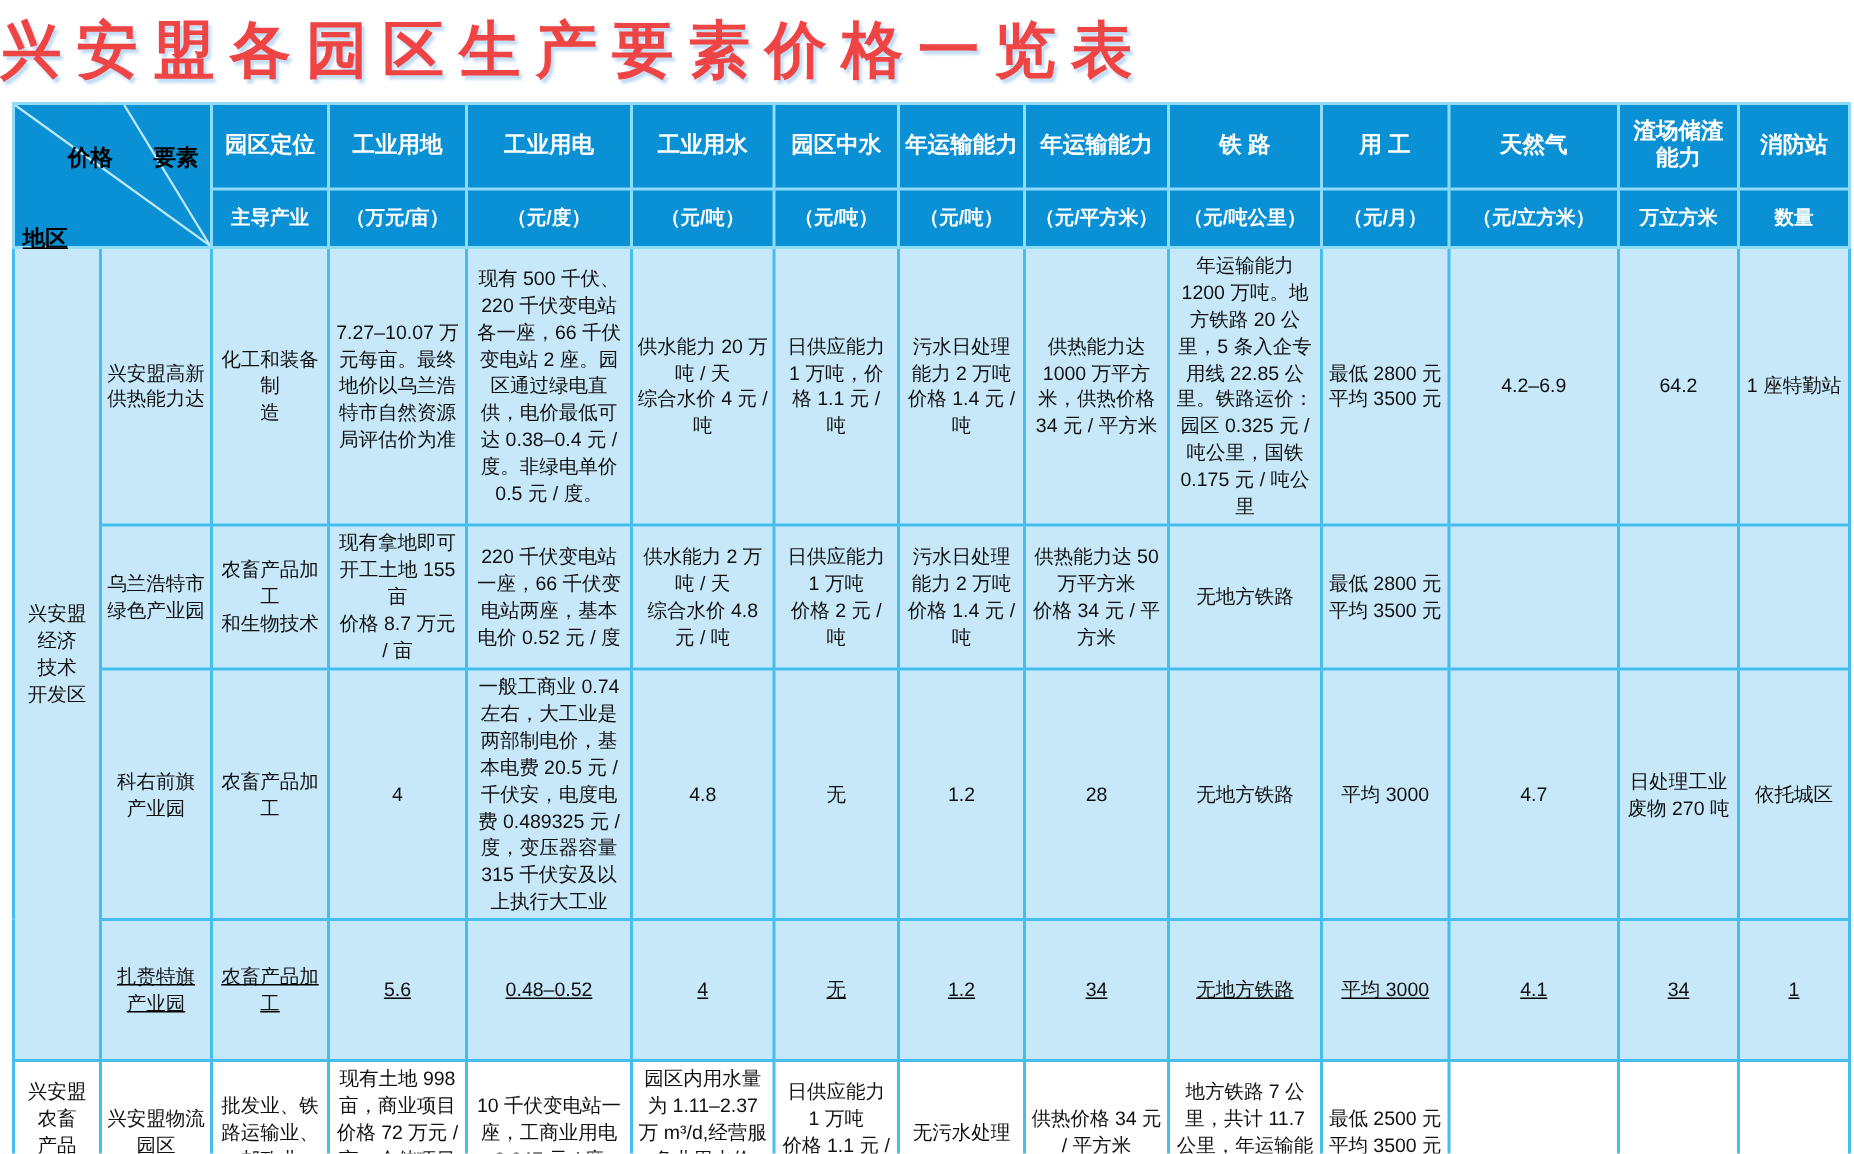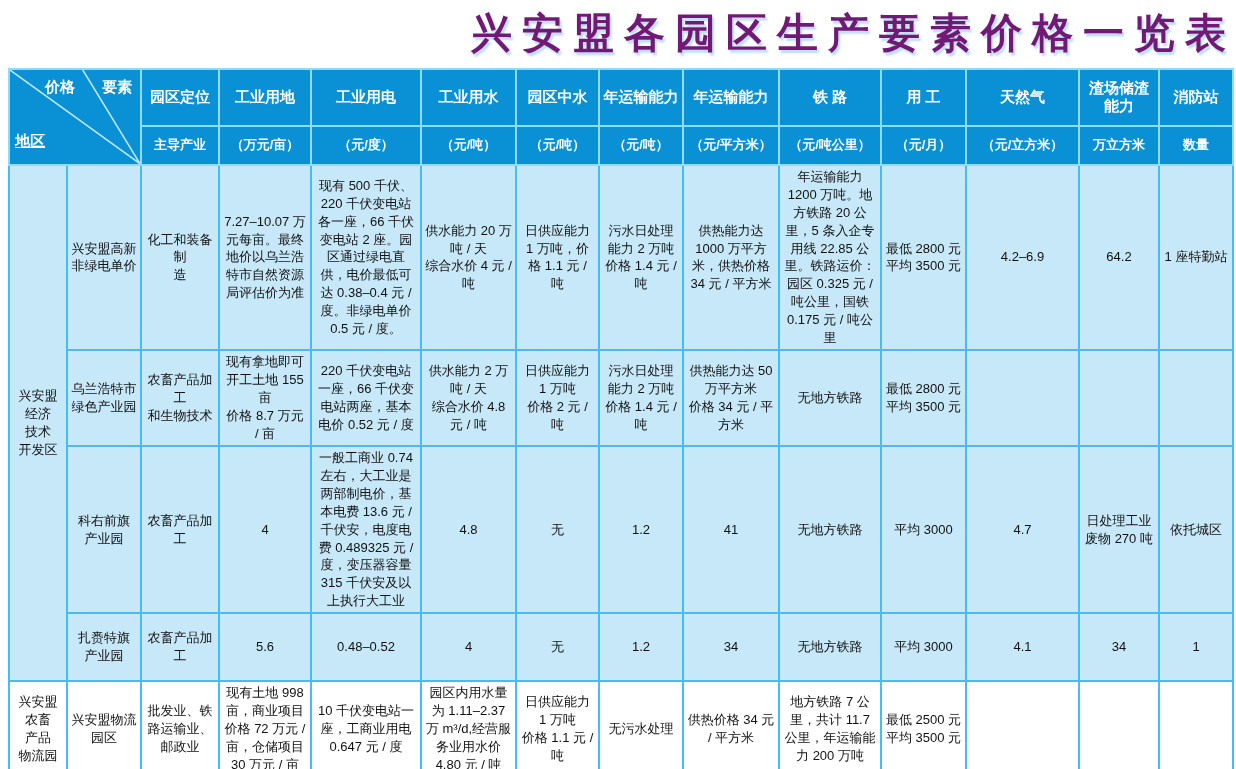--- a/index.html
+++ b/index.html
@@ -6,8 +6,8 @@
   body{width:1236px;height:769px;font-family:"Liberation Sans","DejaVu Sans",sans-serif;overflow:hidden;}
   .page{width:1236px;height:769px;position:relative;}
   .title{
-    margin:0;padding:6px 0 7px 0;text-align:right;
-    font-size:41px;font-weight:bold;color:#701a75;letter-spacing:10px;
+    margin:0;padding:6px 0 7px 0;text-align:left;
+    font-size:41px;font-weight:bold;color:#ef4444;letter-spacing:10px;
     text-shadow:2px 3px 2px rgba(140,190,235,.55);
     font-family:"Liberation Sans","DejaVu Sans",sans-serif;
   }

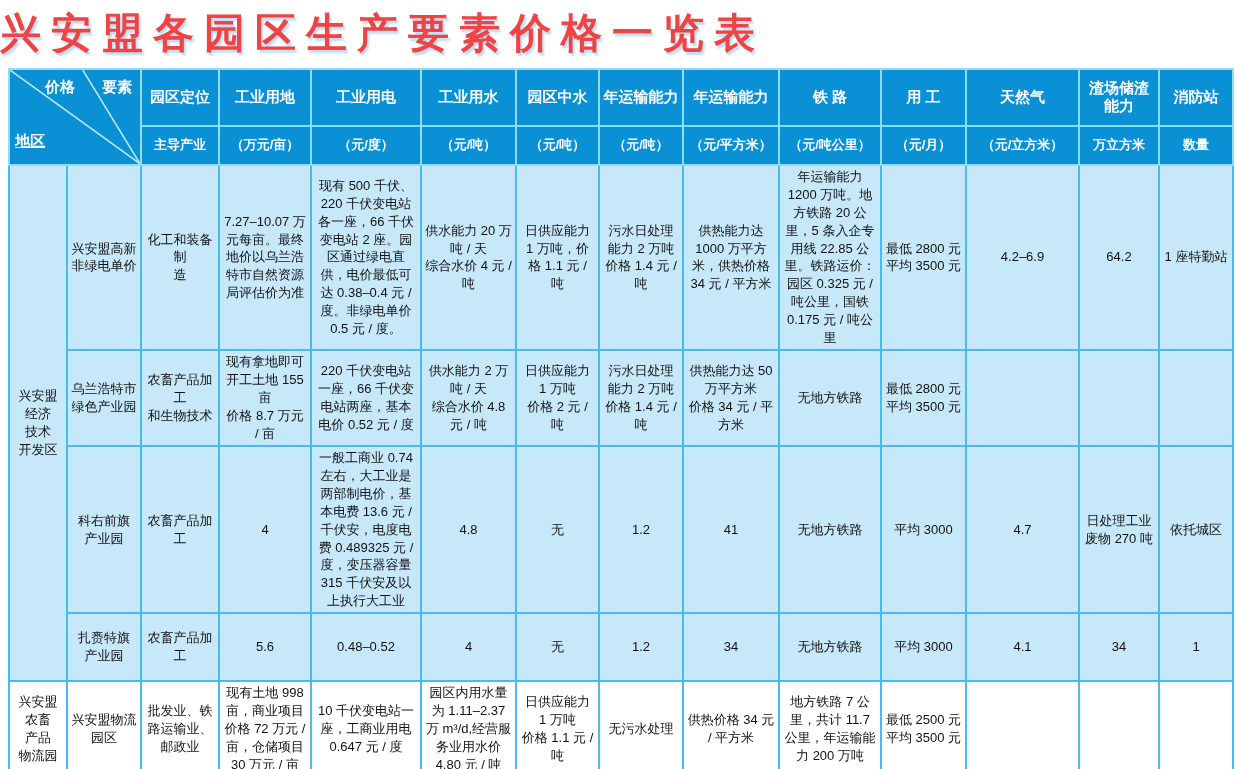--- a/index.html
+++ b/index.html
@@ -39,7 +39,7 @@
   .r4{height:68px;} .r5{height:85px;}
   th.corner{position:relative;padding:0;}
   th.corner svg{position:absolute;left:0;top:0;width:100%;height:100%;}
-  th.corner .c-lab{position:absolute;font-size:15px;font-weight:bold;color:#ffffff;}
+  th.corner .c-lab{position:absolute;font-size:15px;font-weight:bold;color:#000000;margin-top:19px;}
   .c-price{left:27%;top:9%;}
   .c-factor{left:71%;top:9%;}
   .c-region{left:4%;top:66%;text-decoration:underline;}

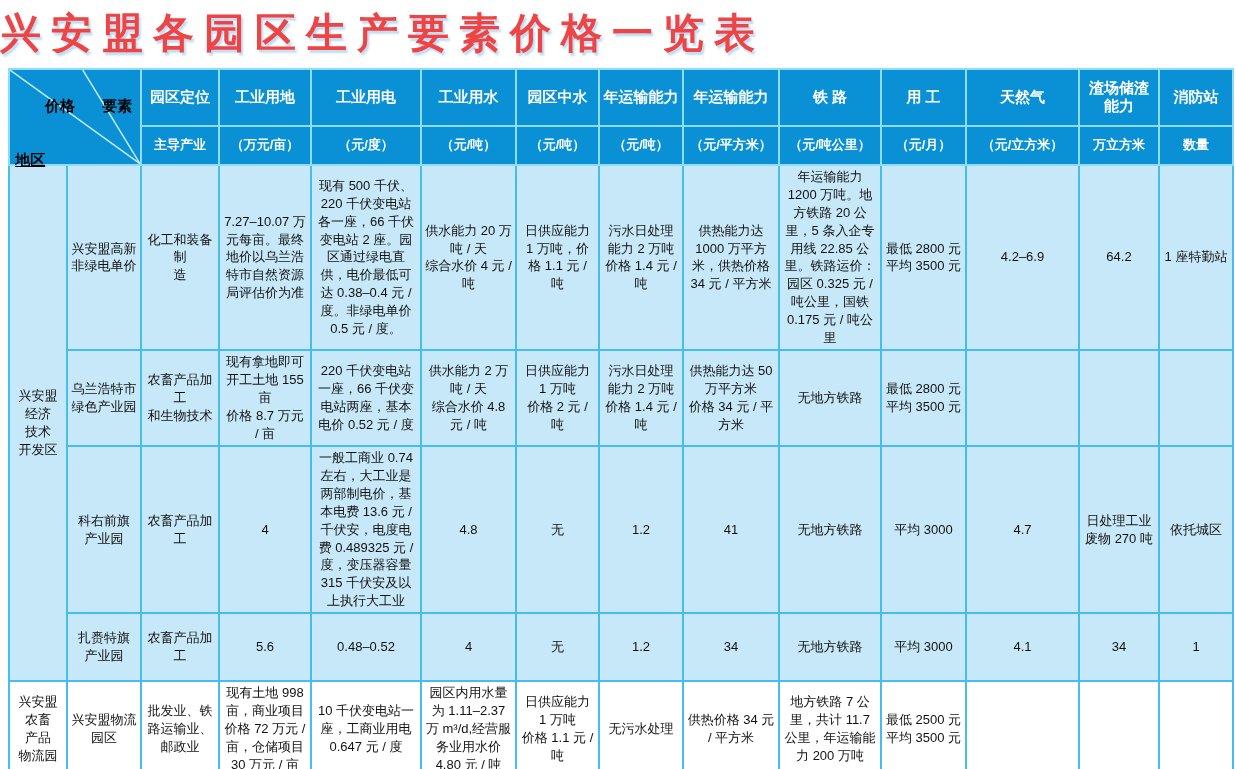--- a/index.html
+++ b/index.html
@@ -113,7 +113,7 @@
 技术
 开发区</th>
         <th>兴安盟高新
-非绿电单价</th>
+供热能力达</th>
         <td>化工和装备制
 造</td>
         <td>7.27–10.07 万元每亩。最终地价以乌兰浩特市自然资源局评估价为准</td>

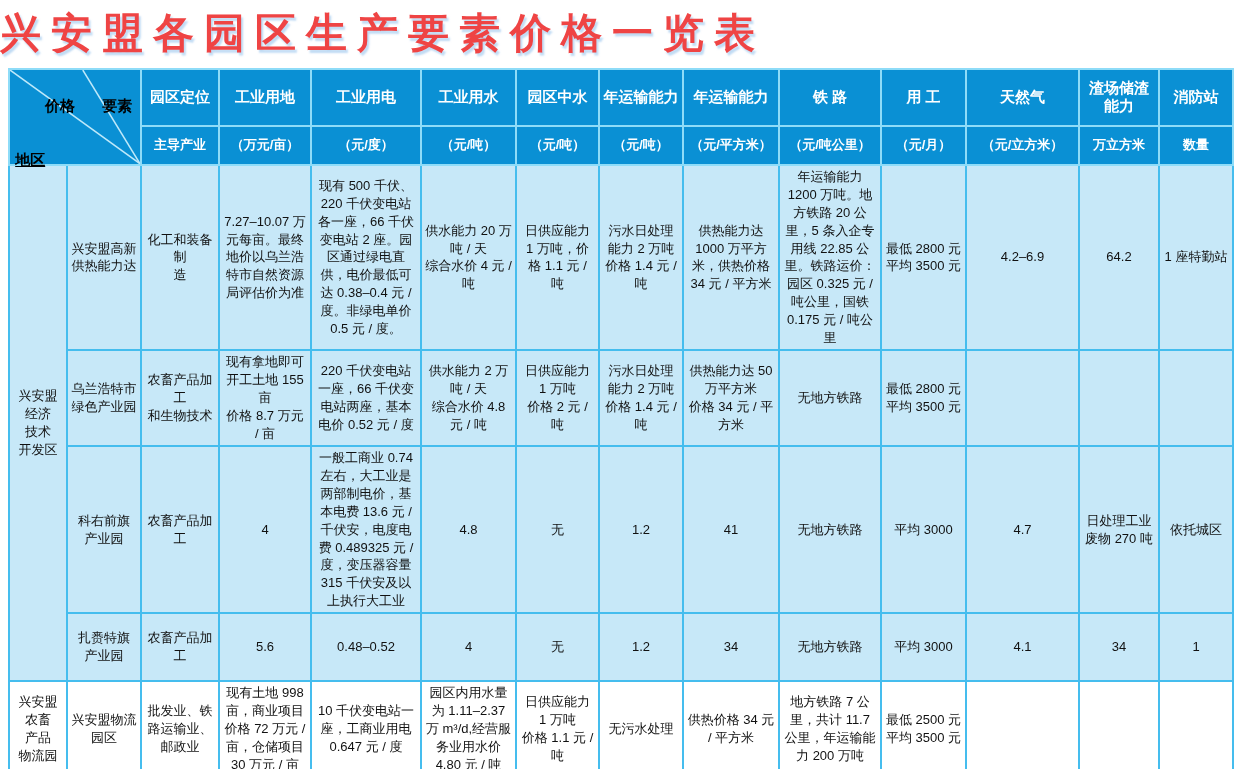--- a/index.html
+++ b/index.html
@@ -159,7 +159,7 @@
 产业园</th>
         <td>农畜产品加工</td>
         <td>4</td>
-        <td>一般工商业 0.74 左右，大工业是两部制电价，基本电费 13.6 元 / 千伏安，电度电费 0.489325 元 / 度，变压器容量 315 千伏安及以上执行大工业</td>
+        <td>一般工商业 0.74 左右，大工业是两部制电价，基本电费 20.5 元 / 千伏安，电度电费 0.489325 元 / 度，变压器容量 315 千伏安及以上执行大工业</td>
         <td>4.8</td>
         <td>无</td>
         <td>1.2</td>

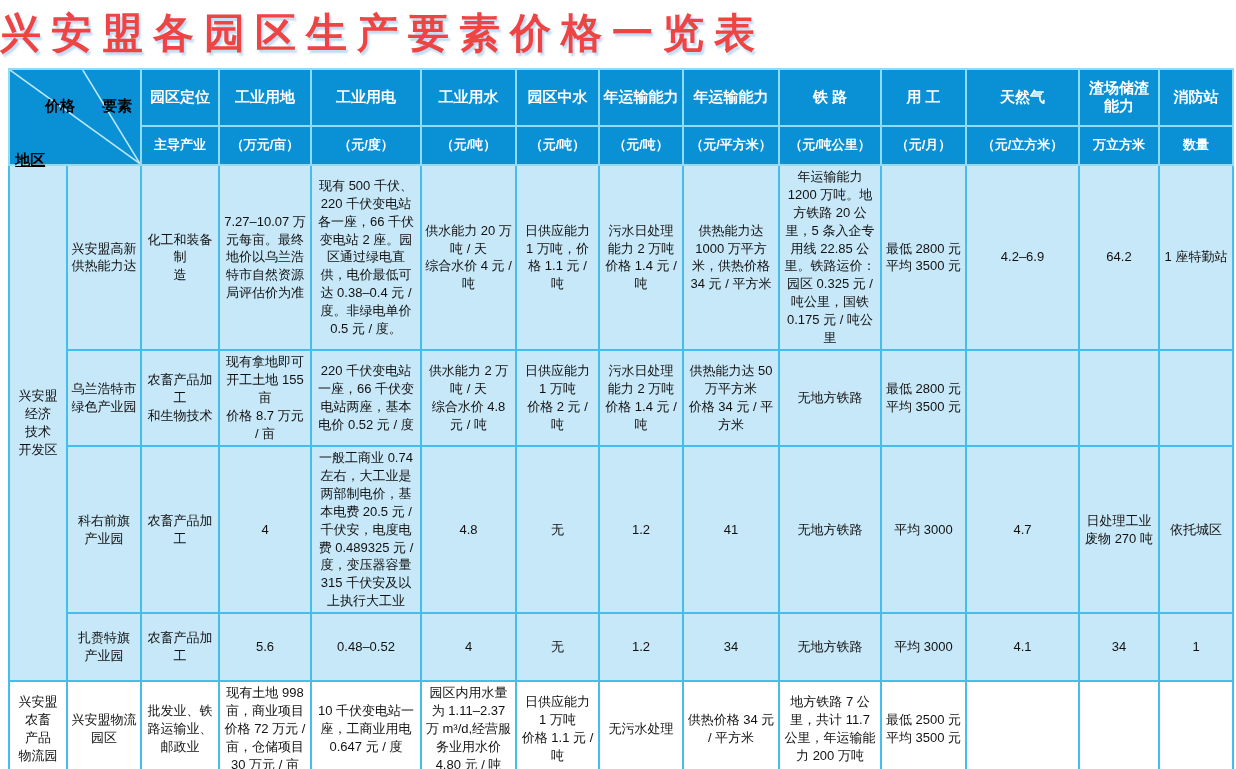--- a/index.html
+++ b/index.html
@@ -163,7 +163,7 @@
         <td>4.8</td>
         <td>无</td>
         <td>1.2</td>
-        <td>41</td>
+        <td>28</td>
         <td>无地方铁路</td>
         <td>平均 3000</td>
         <td>4.7</td>

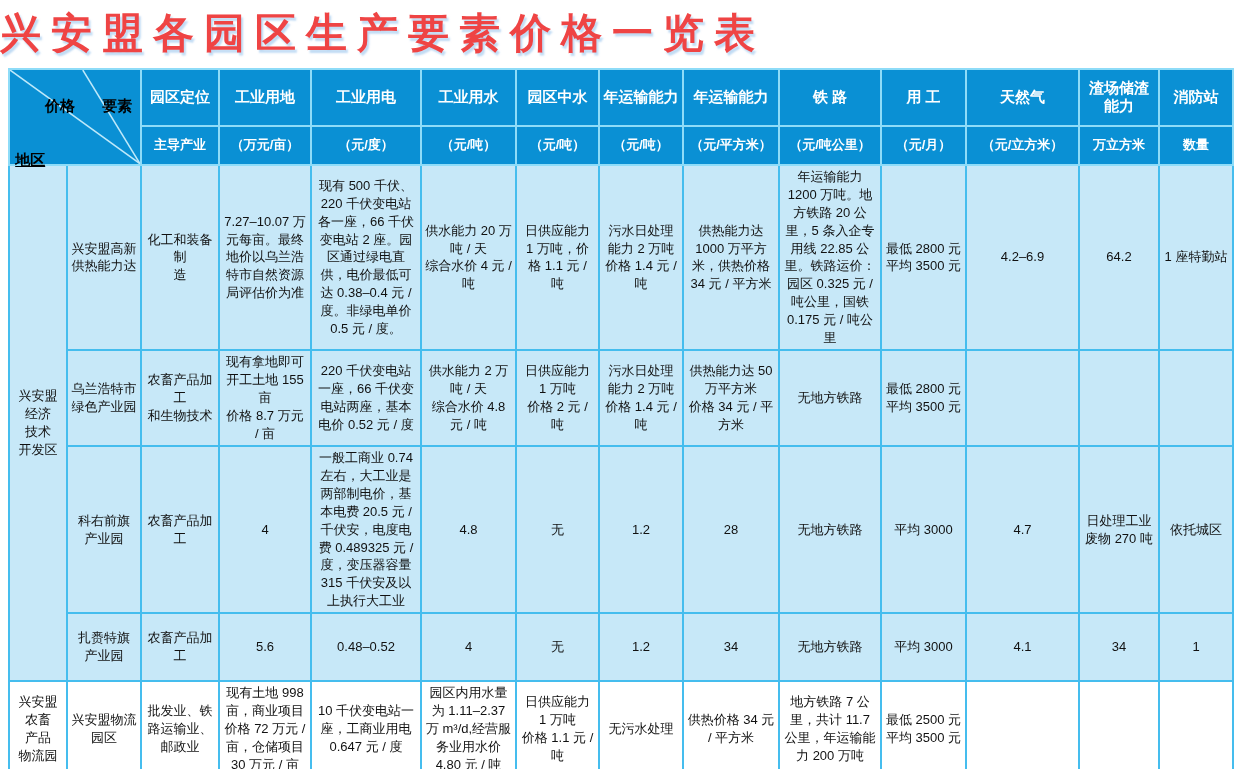--- a/index.html
+++ b/index.html
@@ -36,7 +36,7 @@
   .price-table tbody tr.wr th,.price-table tbody tr.wr td{background:#ffffff;}
   .hr1{height:55px;} .hr2{height:38px;}
   .r1{height:114px;} .r2{height:73px;} .r3{height:113px;}
-  .r4{height:68px;} .r5{height:85px;}
+  .r4{height:94px;text-decoration:underline;} .r5{height:85px;}
   th.corner{position:relative;padding:0;}
   th.corner svg{position:absolute;left:0;top:0;width:100%;height:100%;}
   th.corner .c-lab{position:absolute;font-size:15px;font-weight:bold;color:#000000;margin-top:19px;}

